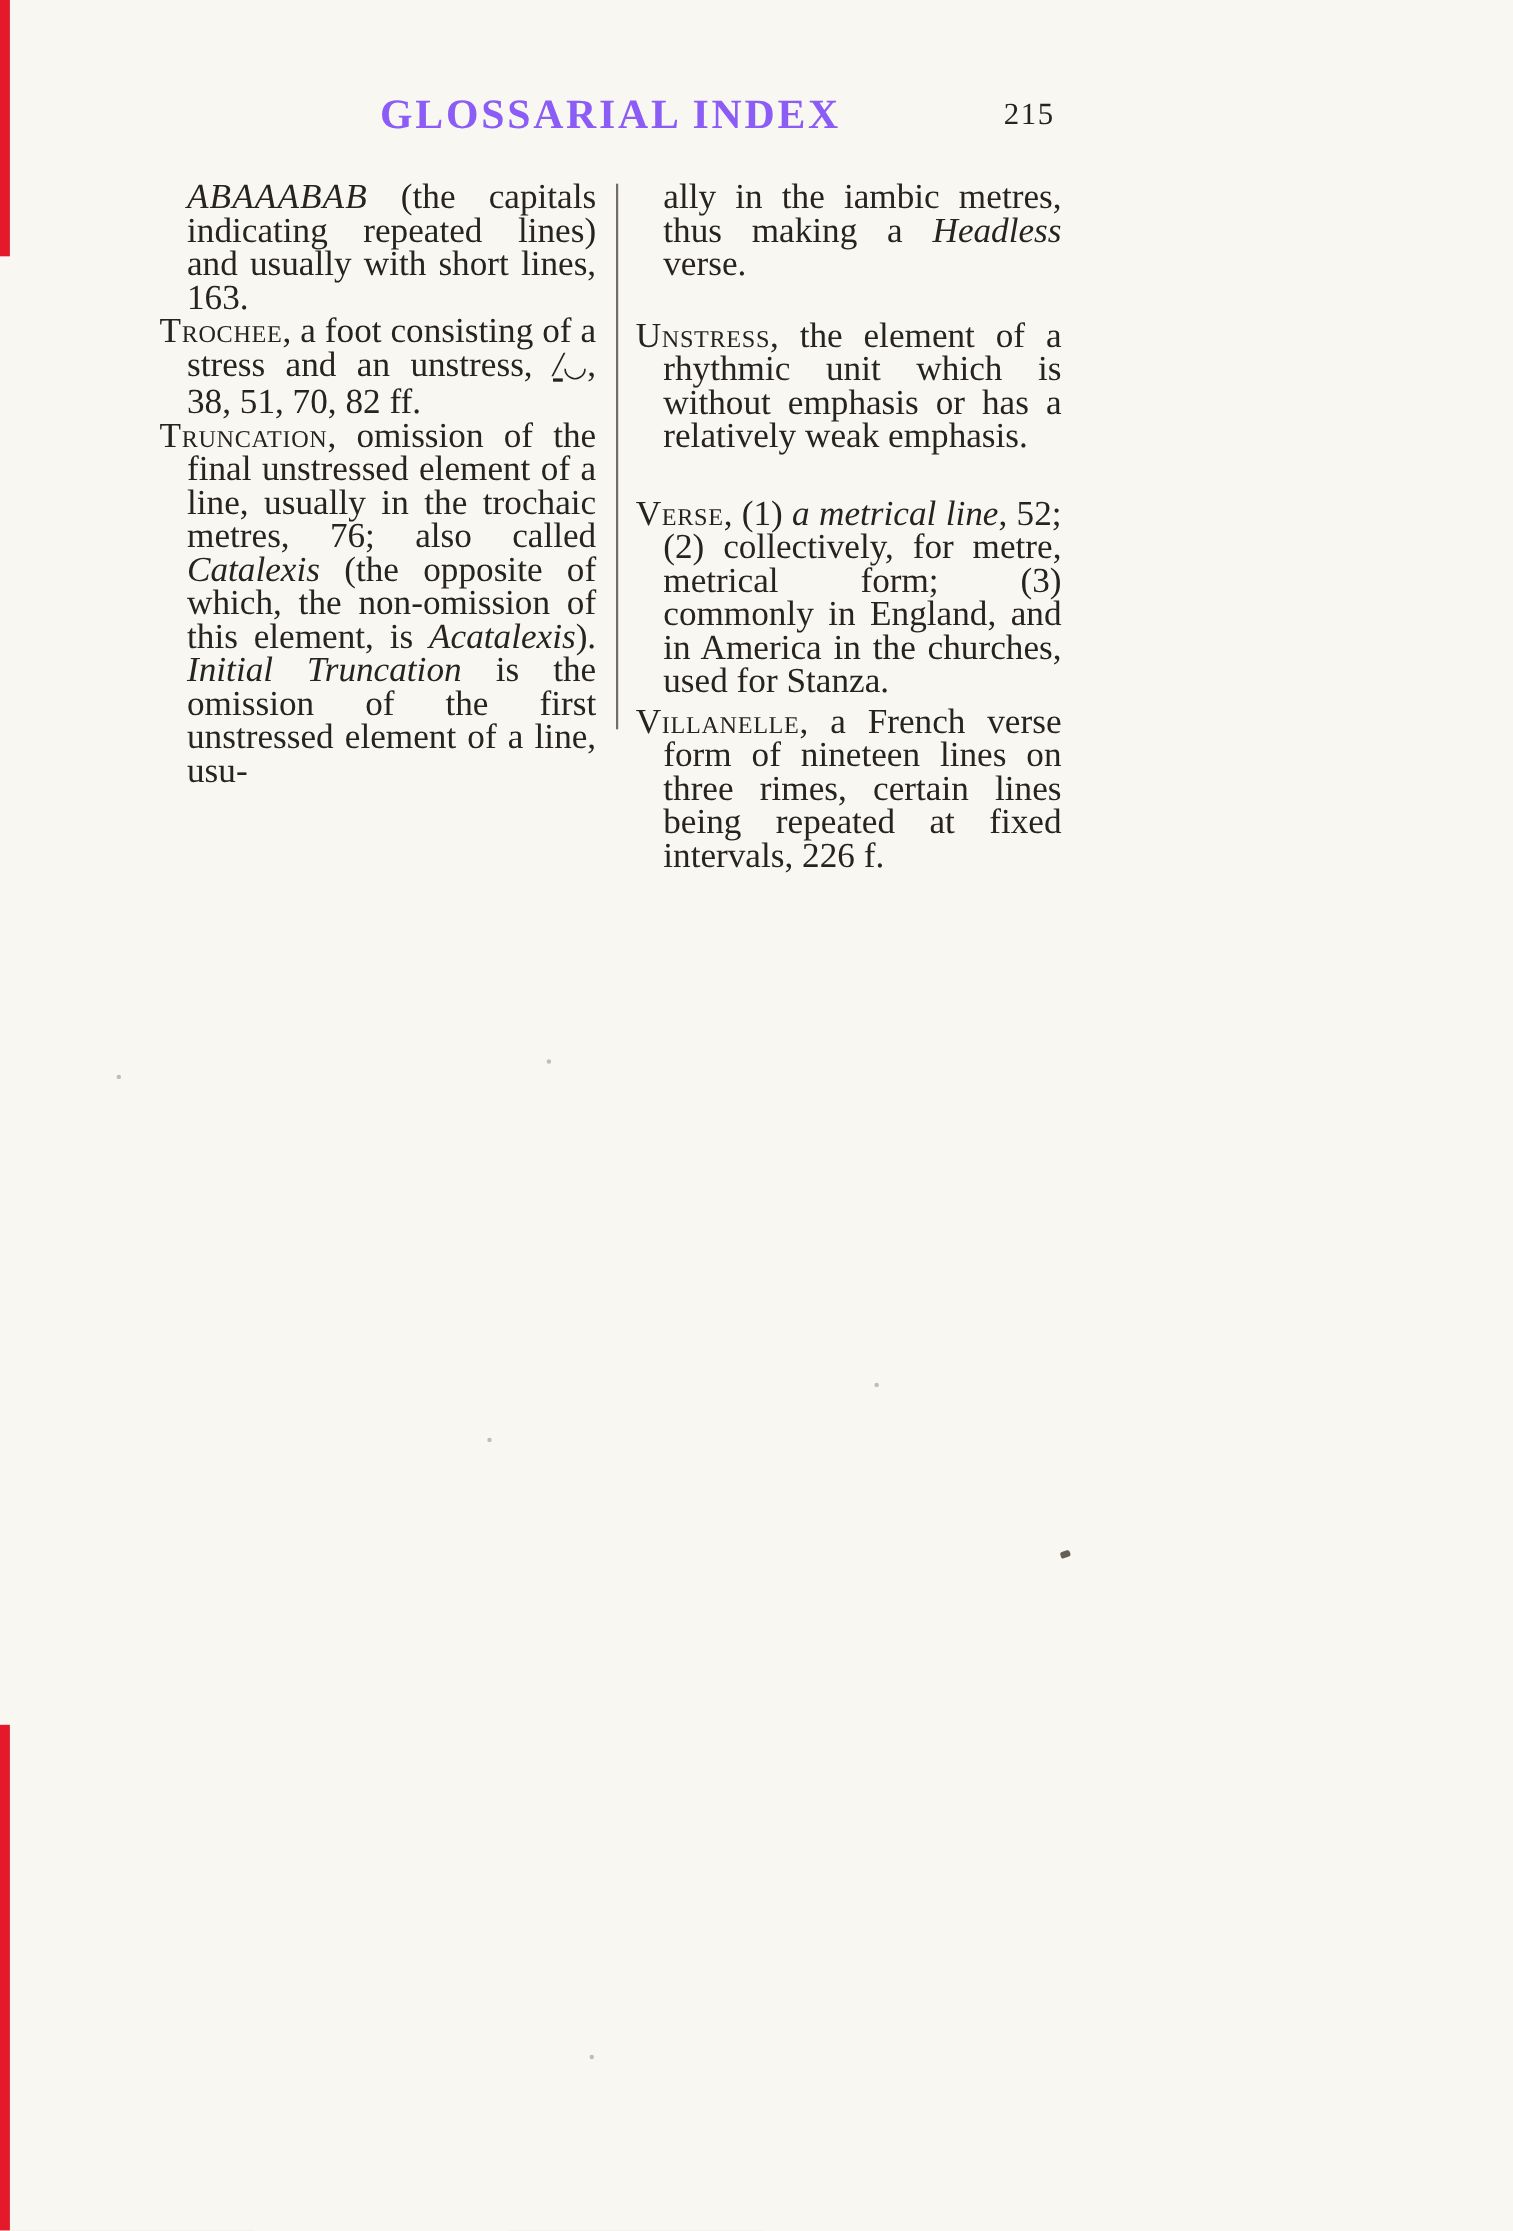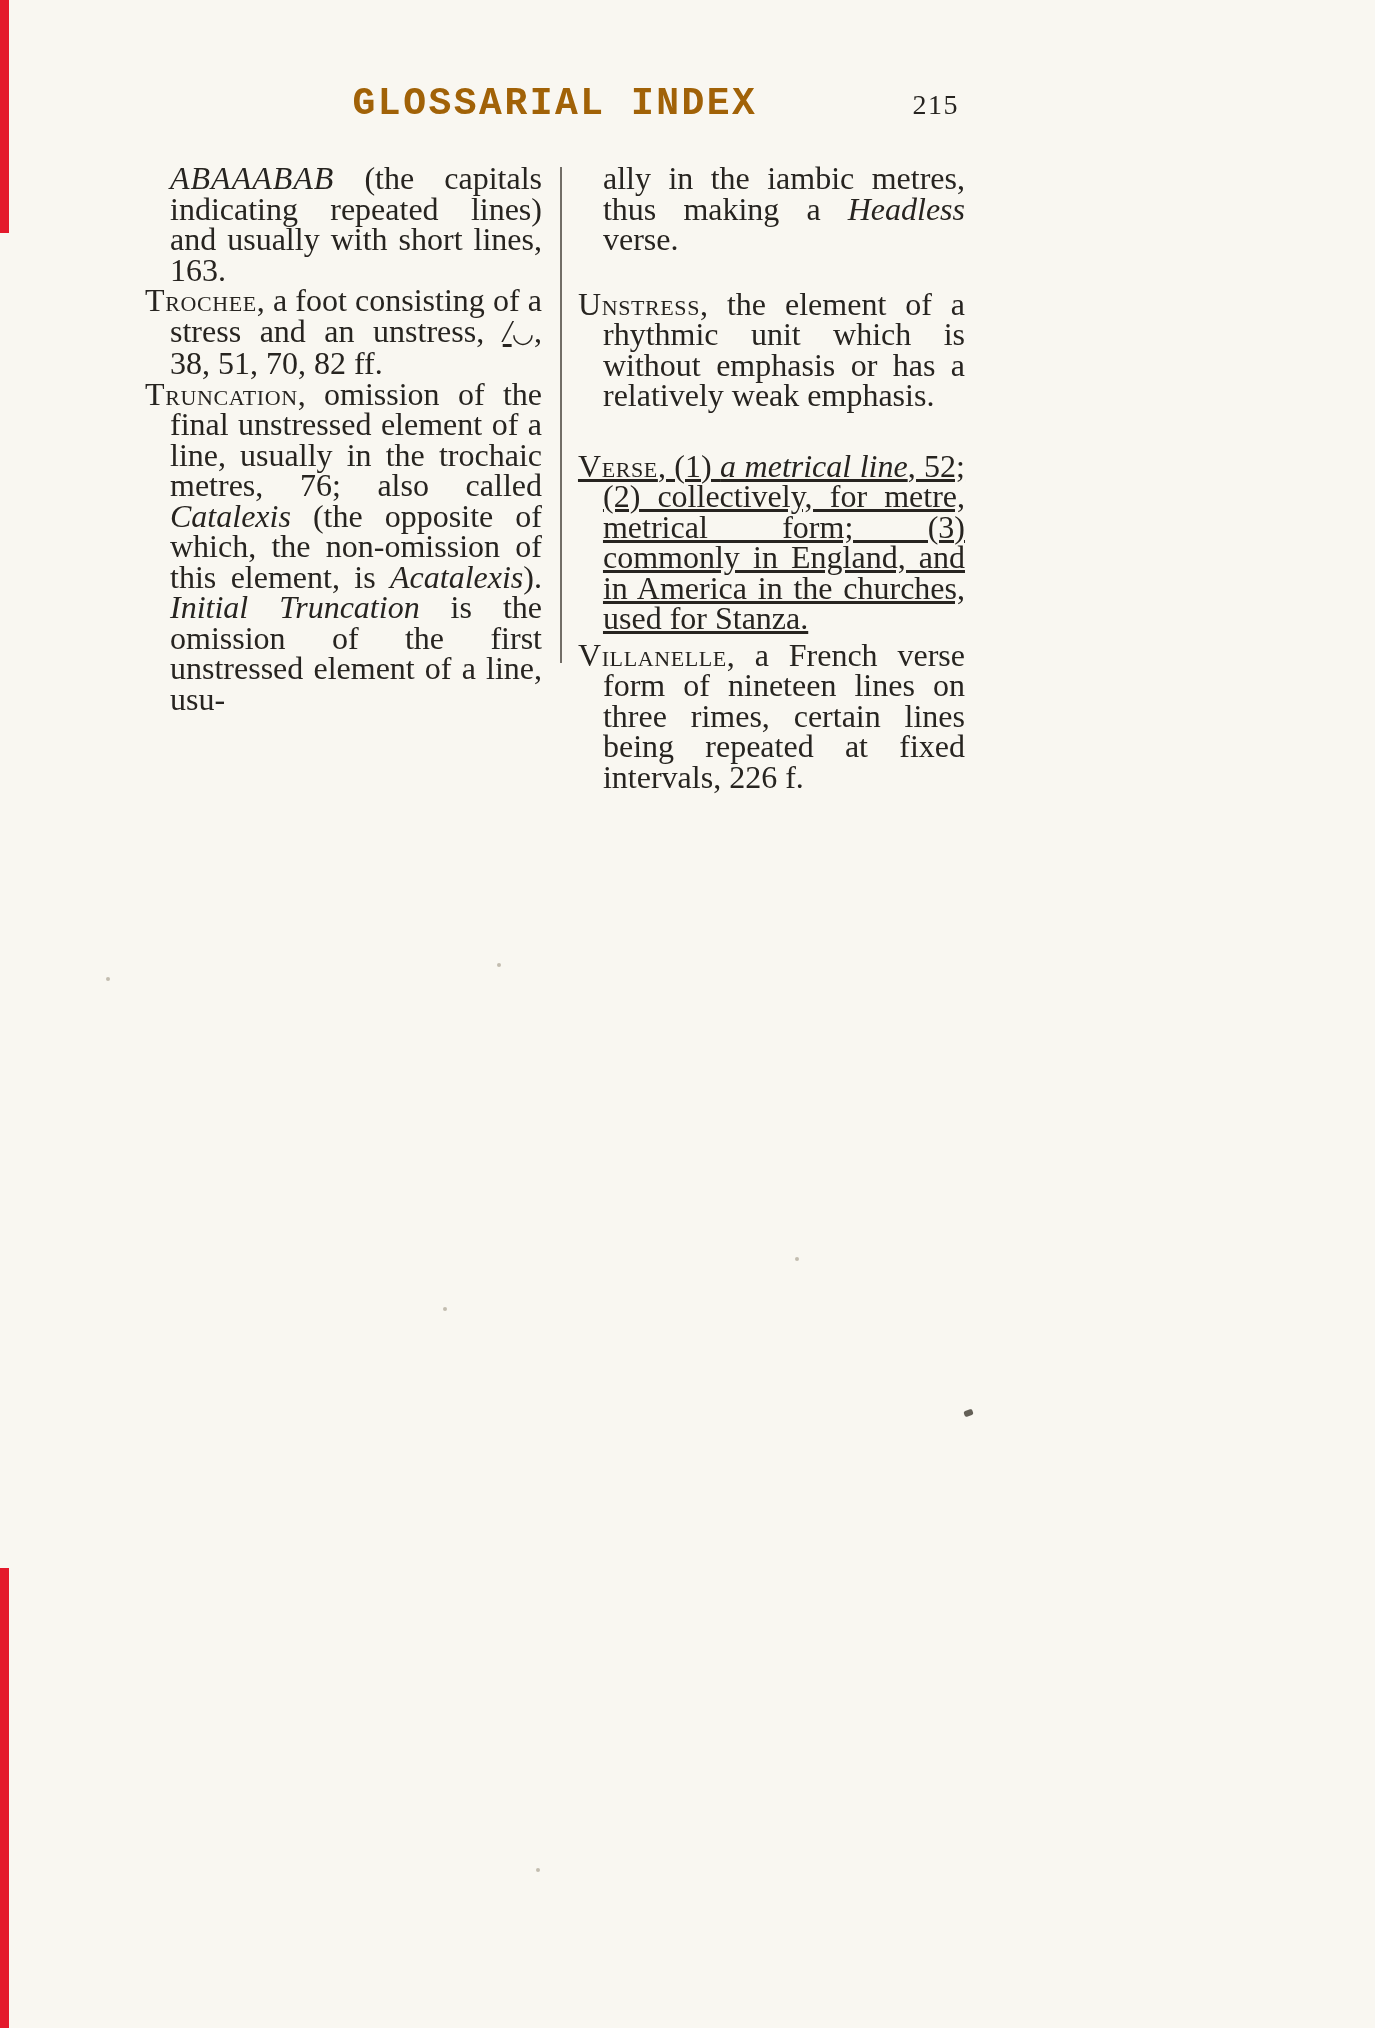--- a/index.html
+++ b/index.html
@@ -26,8 +26,7 @@
     font-weight: 700;
     letter-spacing: 2.5px;
     text-align: center;
-    color: #a16207;
-    font-family: Liberation Mono, monospace;
+    color: #8b5cf6;
   }
   .pagenum {
     position: absolute;

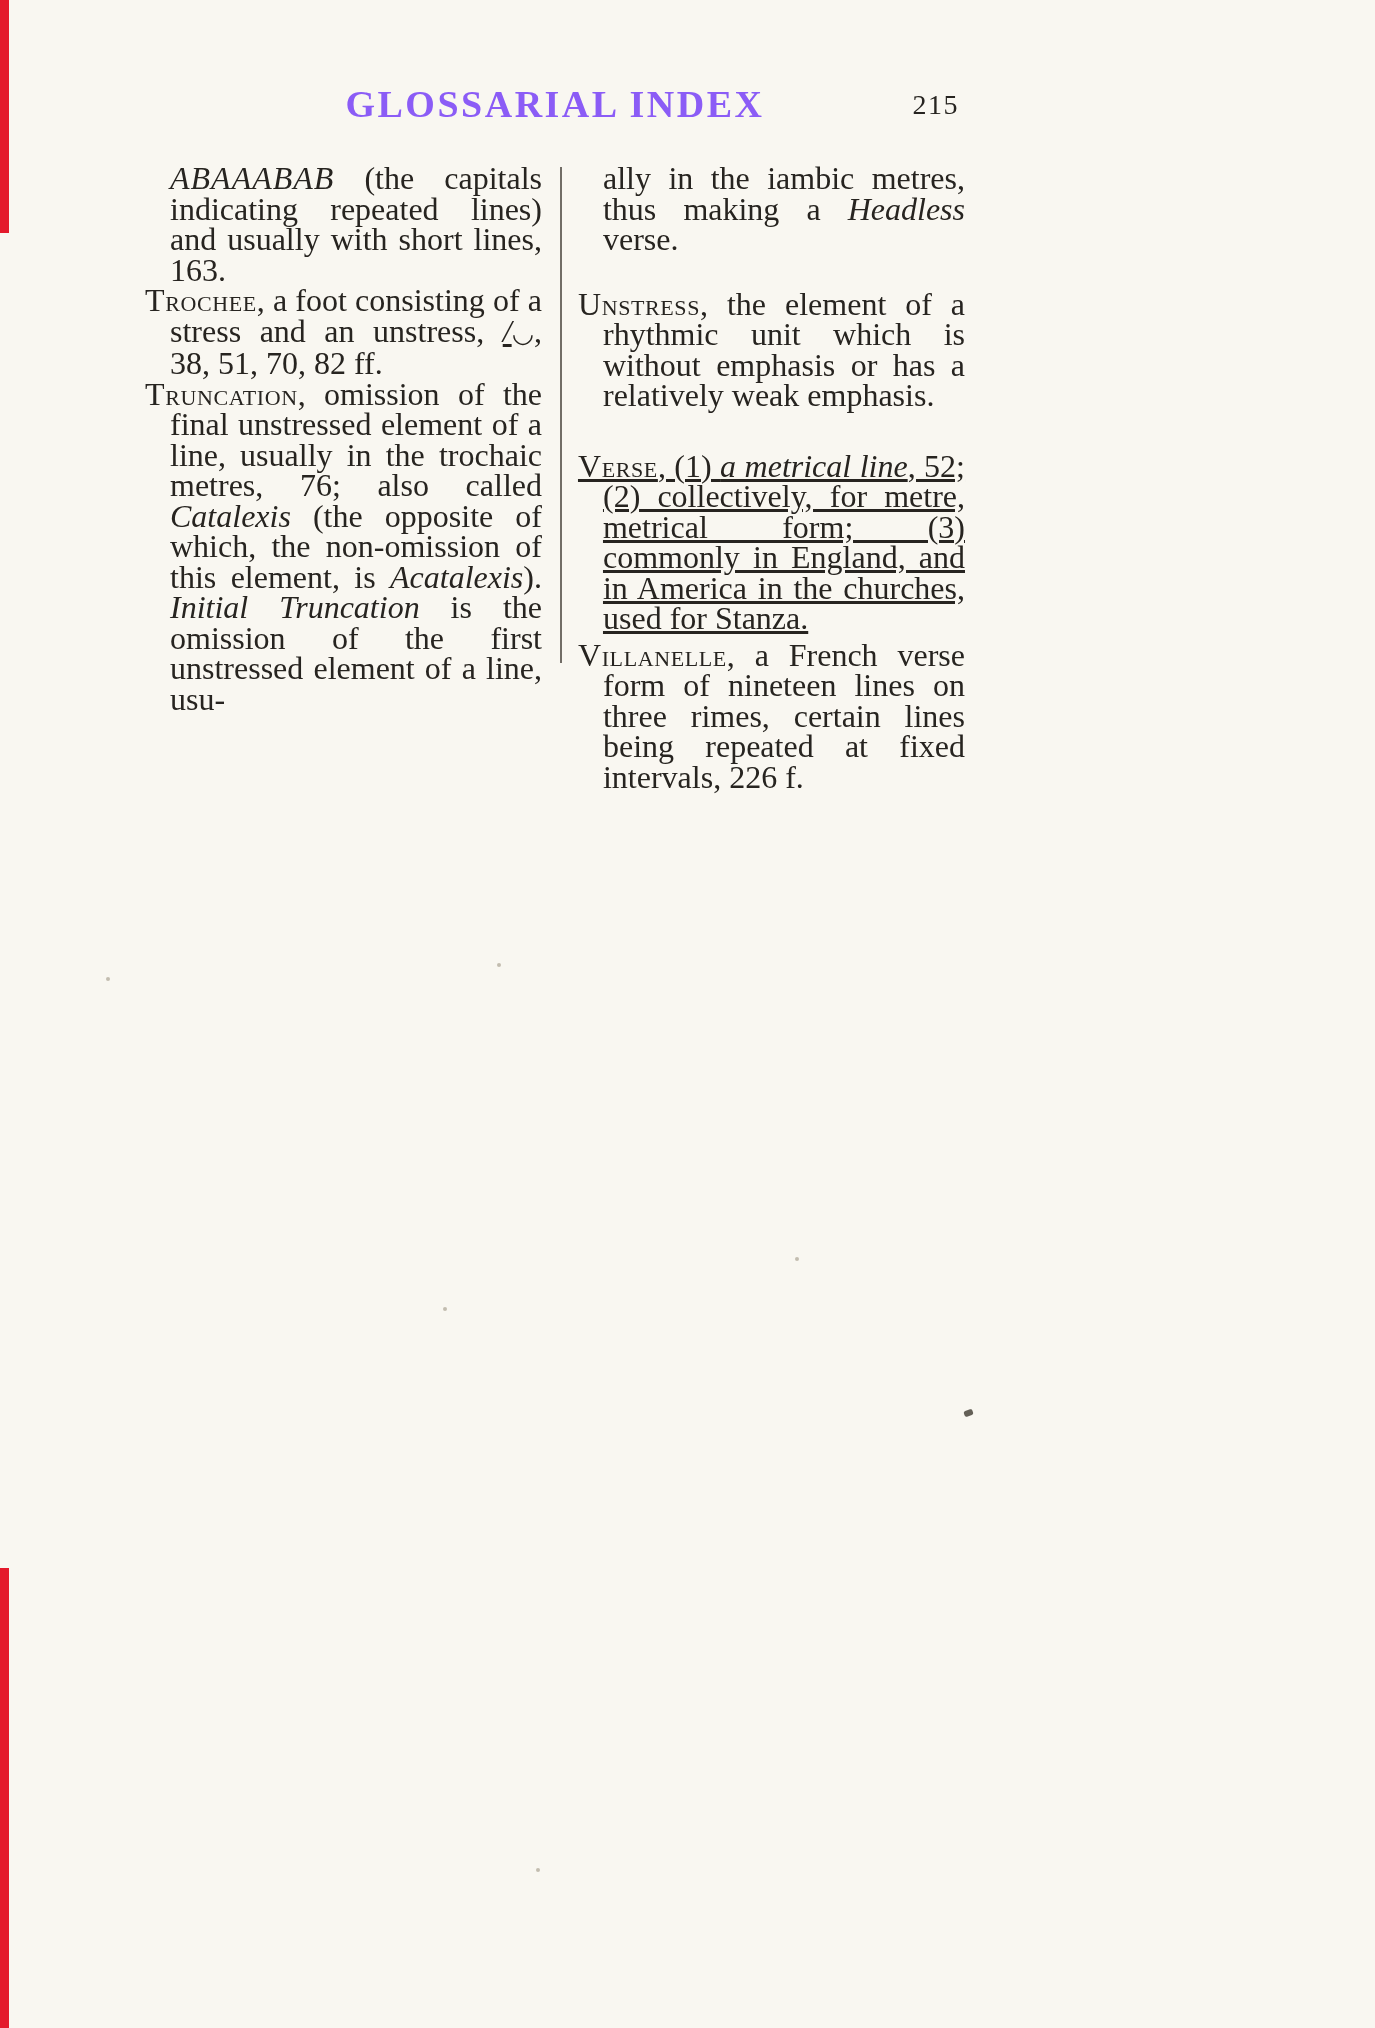--- a/index.html
+++ b/index.html
@@ -100,7 +100,7 @@
     <div class="col col-right">
         <p class="entry cont"><span class="s-n">ally in the iambic metres, thus making a </span><span class="s-i">Headless</span><span class="s-n"> verse.</span></p>
         <p class="entry hang" style="margin-top: 34px;"><span class="s-sc">Unstress</span><span class="s-n">, the element of a rhythmic unit which is without emphasis or has a relatively weak emphasis.</span></p>
-        <p class="entry hang" style="margin-top: 40px; text-decoration: underline;"><span class="s-sc">Verse</span><span class="s-n">, (1) </span><span class="s-i">a metrical line</span><span class="s-n">, 52; (2) collectively, for metre, metrical form; (3) commonly in England, and in America in the churches, used for Stanza.</span></p>
+        <p class="entry hang" style="margin-top: 40px;"><span class="s-sc">Verse</span><span class="s-n">, (1) </span><span class="s-i">a metrical line</span><span class="s-n">, 52; (2) collectively, for metre, metrical form; (3) commonly in England, and in America in the churches, used for Stanza.</span></p>
         <p class="entry hang" style="margin-top: 6px;"><span class="s-sc">Villanelle</span><span class="s-n">, a French verse form of nineteen lines on three rimes, certain lines being repeated at fixed intervals, 226 f.</span></p>
       </div>
   </div>

